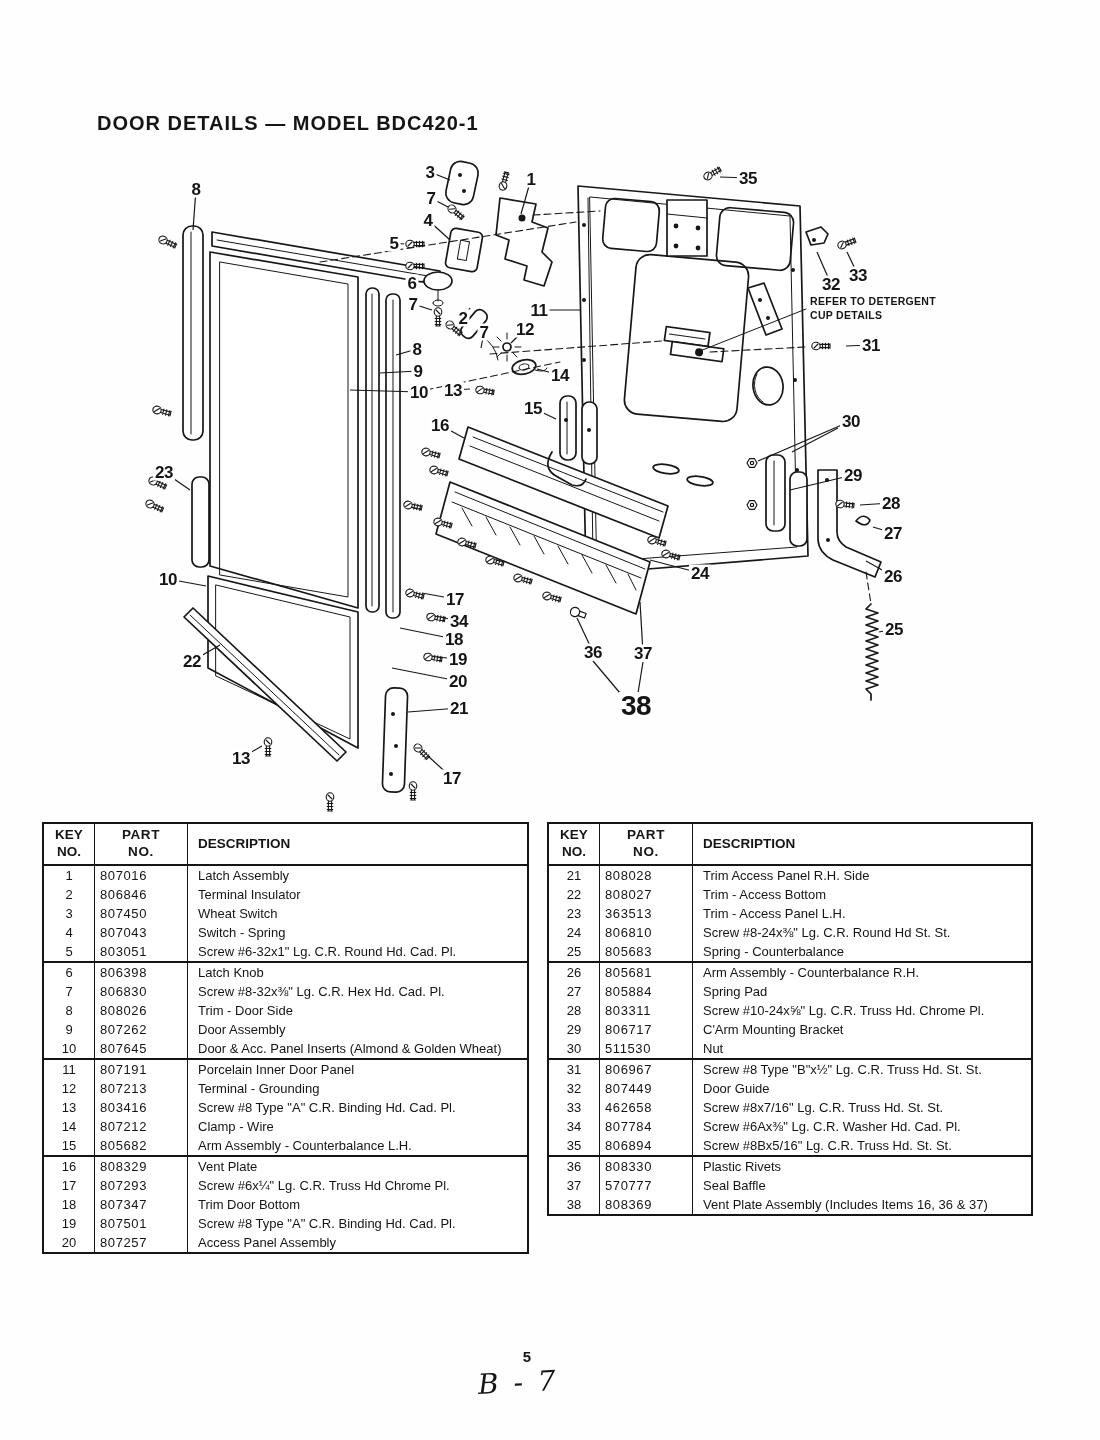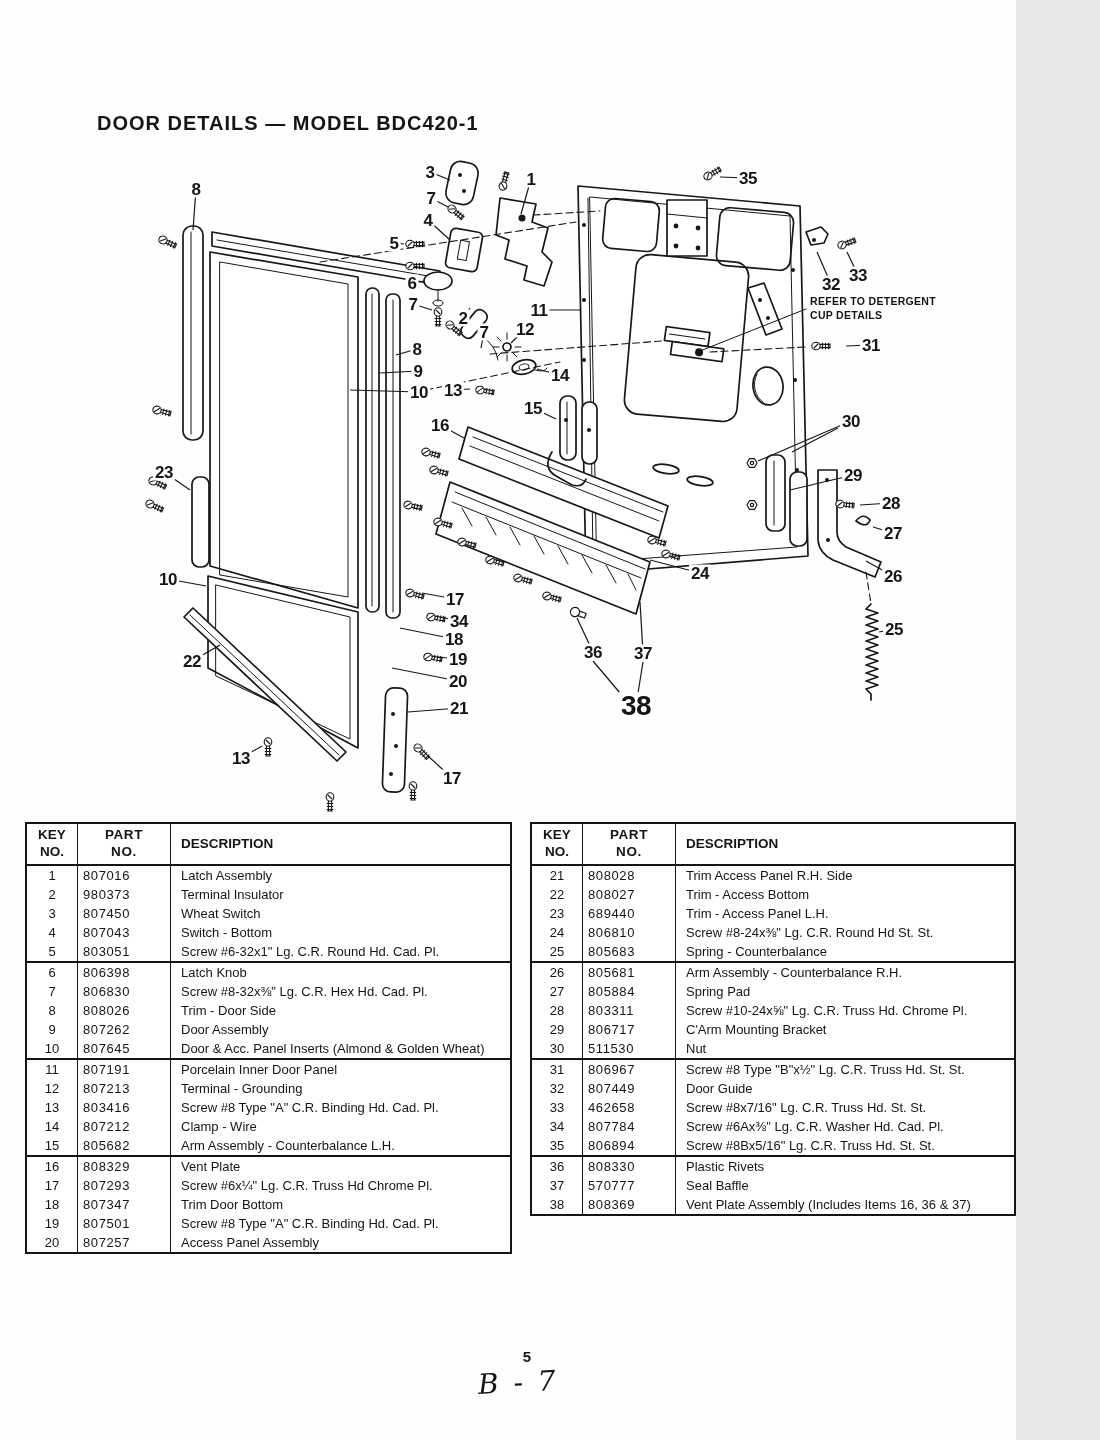--- a/index.html
+++ b/index.html
@@ -3,7 +3,7 @@
 <meta charset="utf-8">
 <style>
   html,body{margin:0;padding:0;background:#e8e8e8;}
-  .page{position:relative;width:1016px;height:1440px;background:#fefefe;color:#151515;
+  .page{position:relative;width:1100px;height:1440px;background:#fefefe;color:#151515;
         font-family:"Liberation Sans",sans-serif;overflow:hidden;}
   .title{position:absolute;left:97px;top:112px;margin:0;font-size:20px;font-weight:bold;
          letter-spacing:1px;white-space:nowrap;}

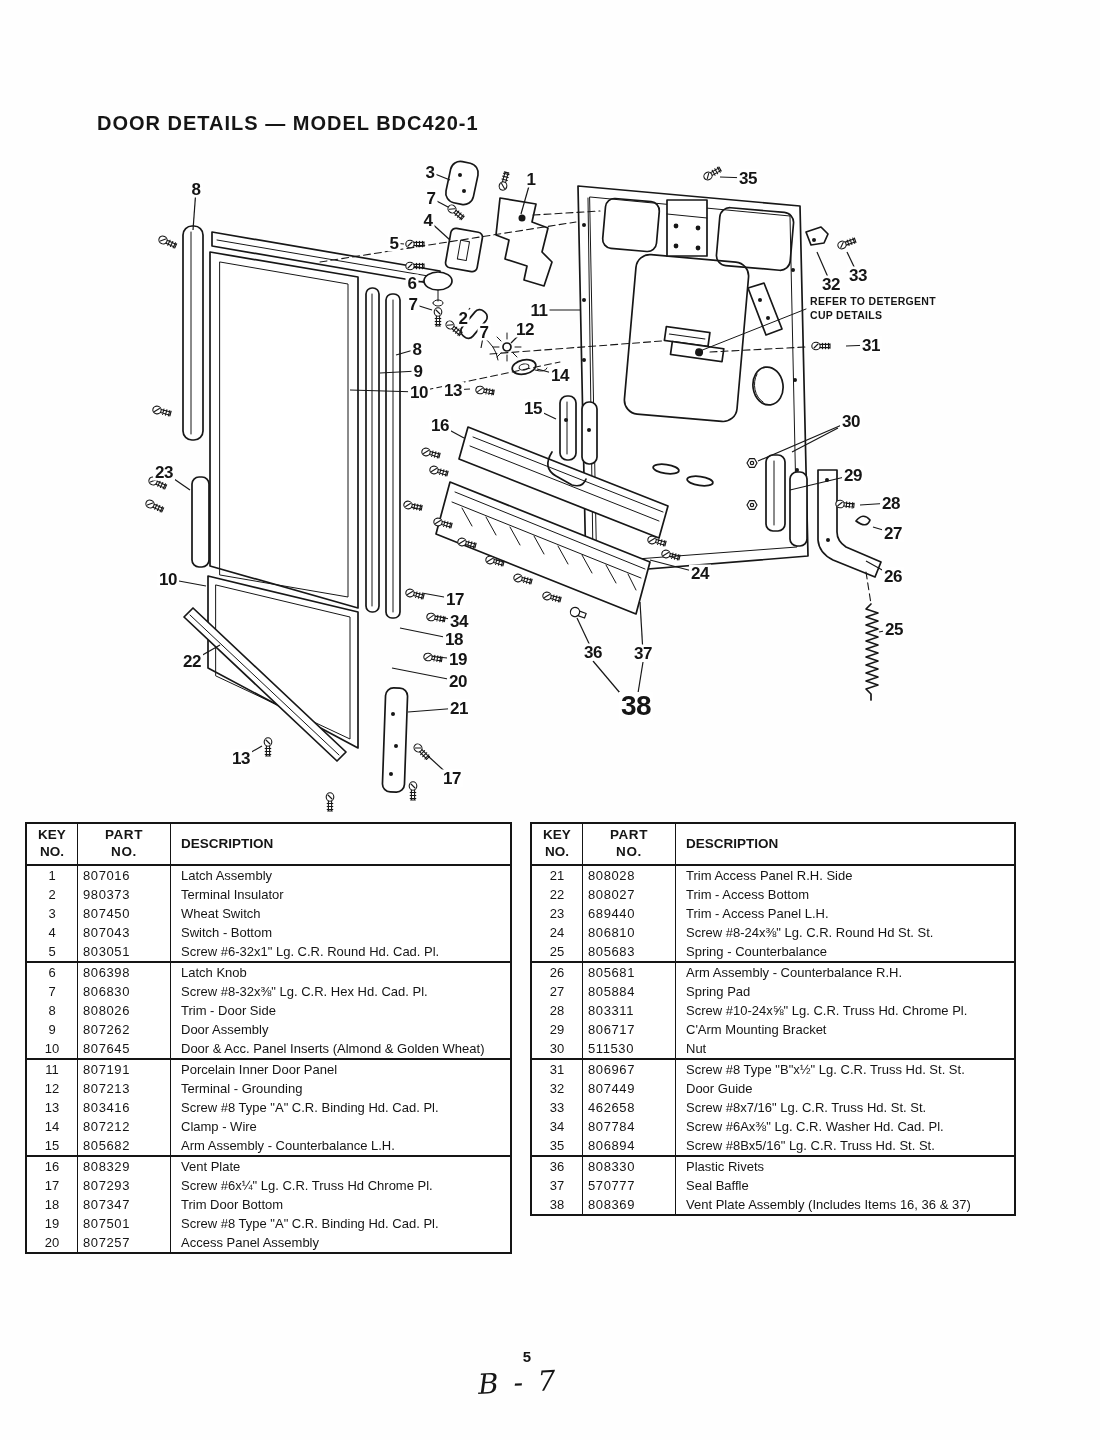--- a/index.html
+++ b/index.html
@@ -24,7 +24,7 @@
                   line-height:1.3;letter-spacing:0.3px;width:130px;}
   
   table.parts{position:absolute;border-collapse:collapse;table-layout:fixed;
-              border:2px solid #151515;background:#fff;}
+              border:2px solid #151515;background:#fff;margin-left:17px;}
   #table-0{left:25px;top:822px;width:487px;}
   #table-1{left:530px;top:822px;width:486px;}
   table.parts td{border-left:1.5px solid #151515;font-size:13px;height:19px;padding:0 5px;

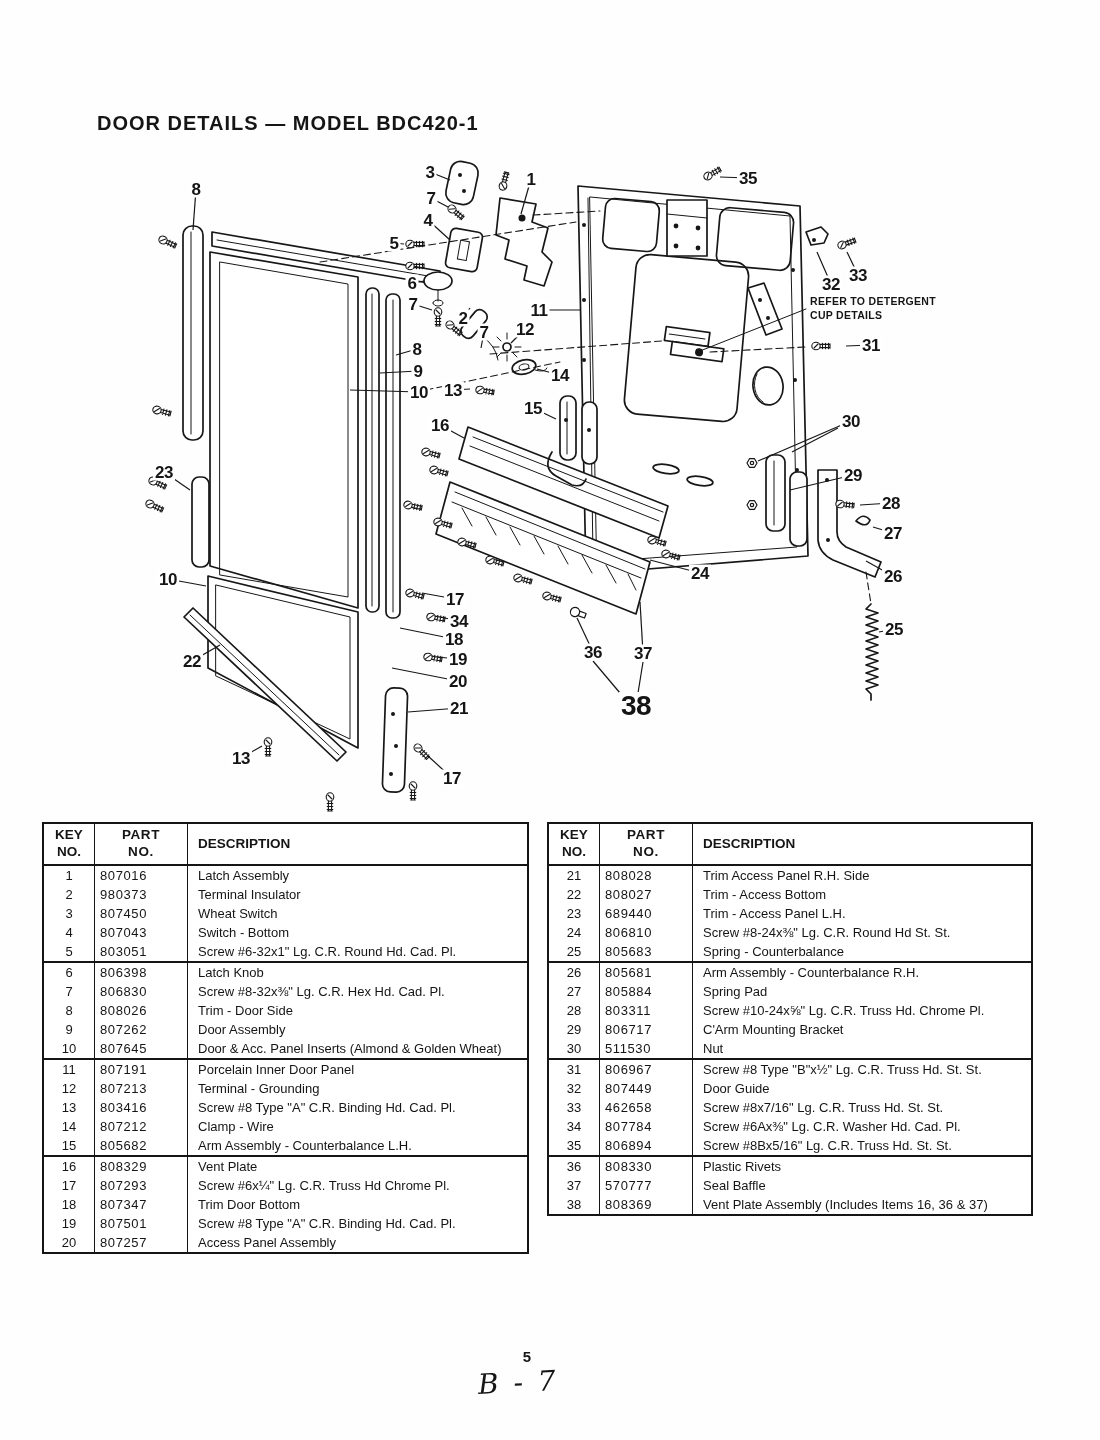--- a/index.html
+++ b/index.html
@@ -332,7 +332,7 @@
         </tr>
         <tr>
           <td class="col-key">2</td>
-          <td class="col-part">980373</td>
+          <td class="col-part">806846</td>
           <td class="col-desc">Terminal Insulator</td>
         </tr>
         <tr>

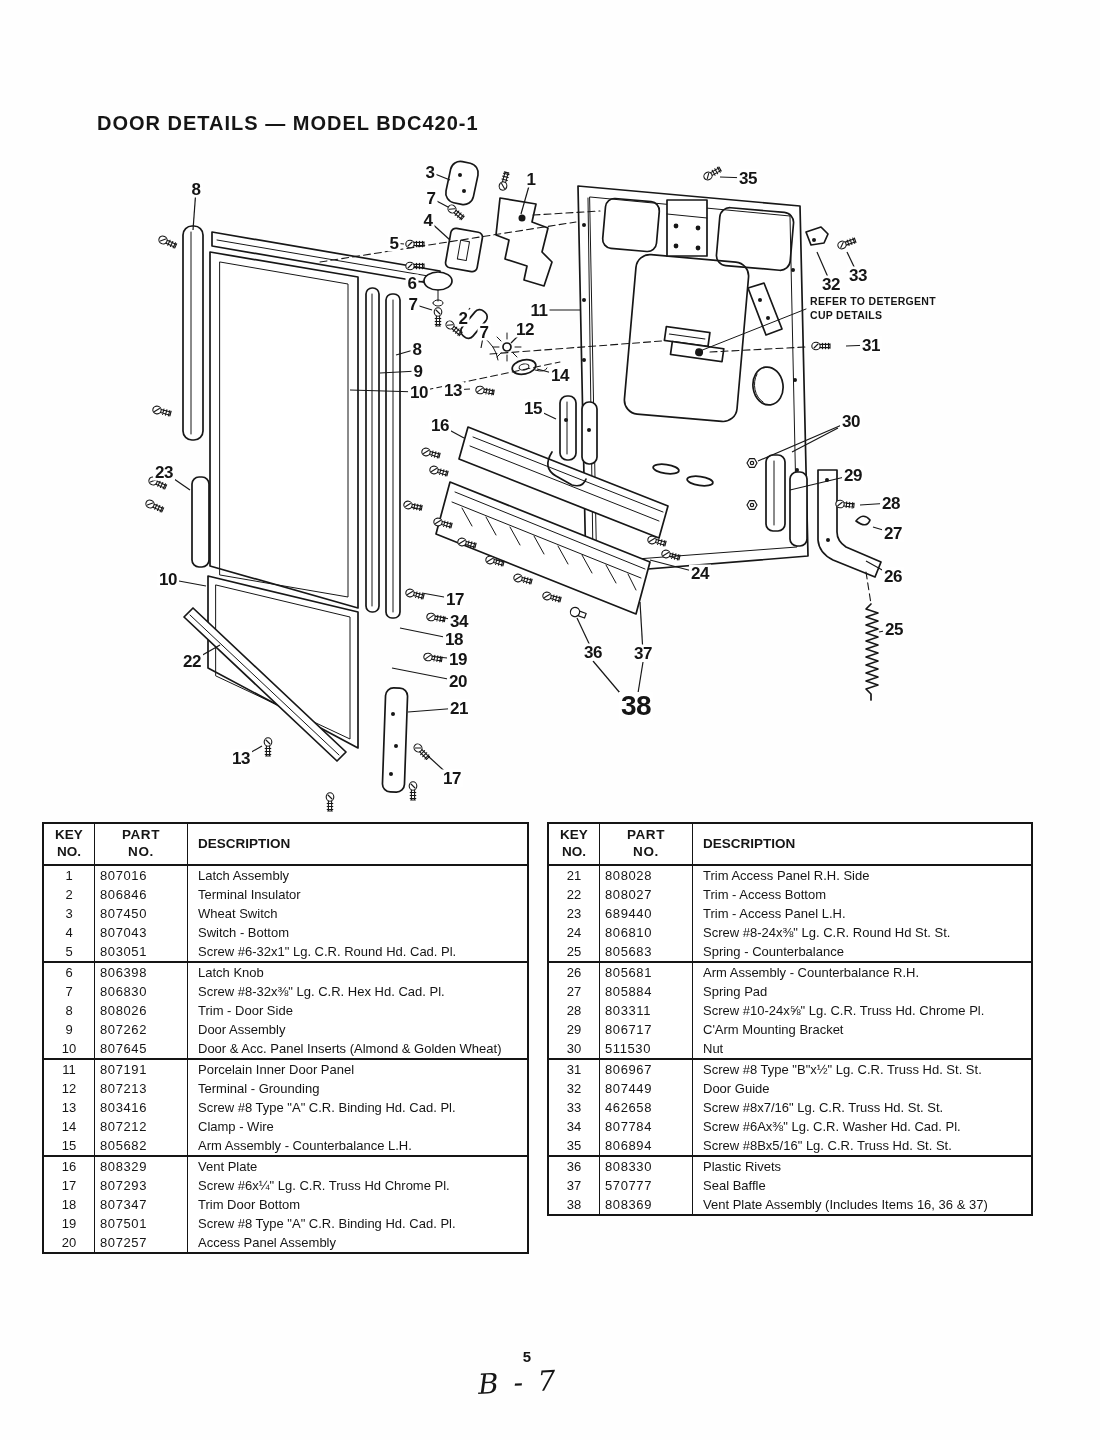--- a/index.html
+++ b/index.html
@@ -450,7 +450,7 @@
         </tr>
         <tr>
           <td class="col-key">23</td>
-          <td class="col-part">689440</td>
+          <td class="col-part">363513</td>
           <td class="col-desc">Trim - Access Panel L.H.</td>
         </tr>
         <tr>

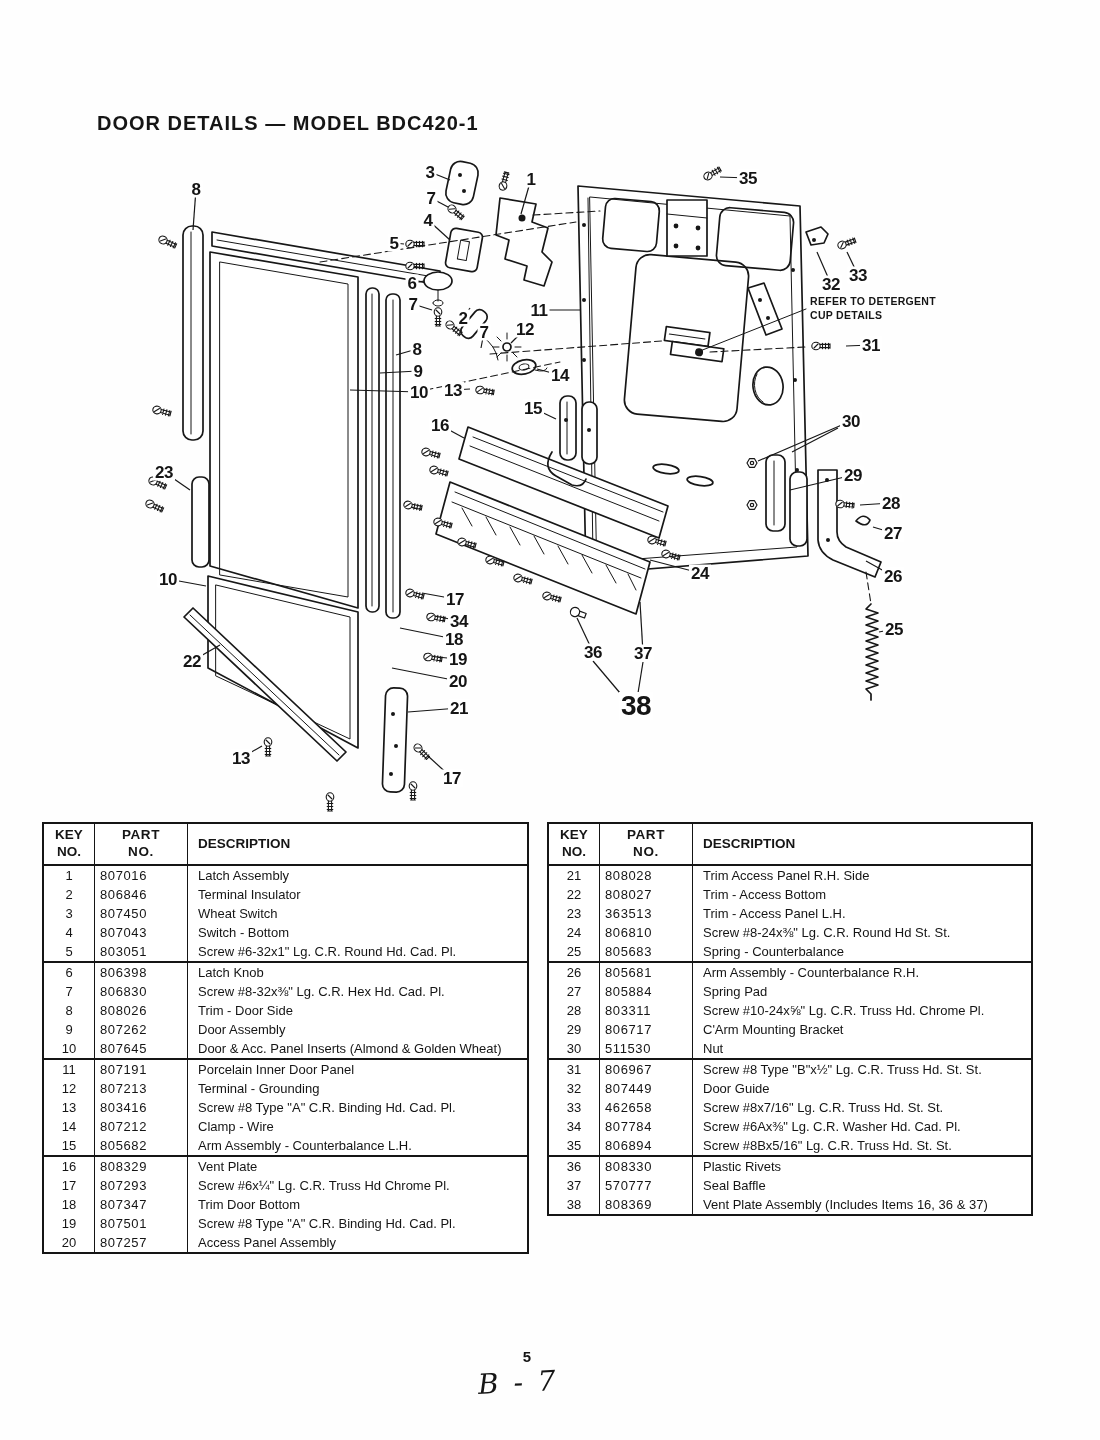--- a/index.html
+++ b/index.html
@@ -343,7 +343,7 @@
         <tr>
           <td class="col-key">4</td>
           <td class="col-part">807043</td>
-          <td class="col-desc">Switch - Bottom</td>
+          <td class="col-desc">Switch - Spring</td>
         </tr>
         <tr>
           <td class="col-key">5</td>

